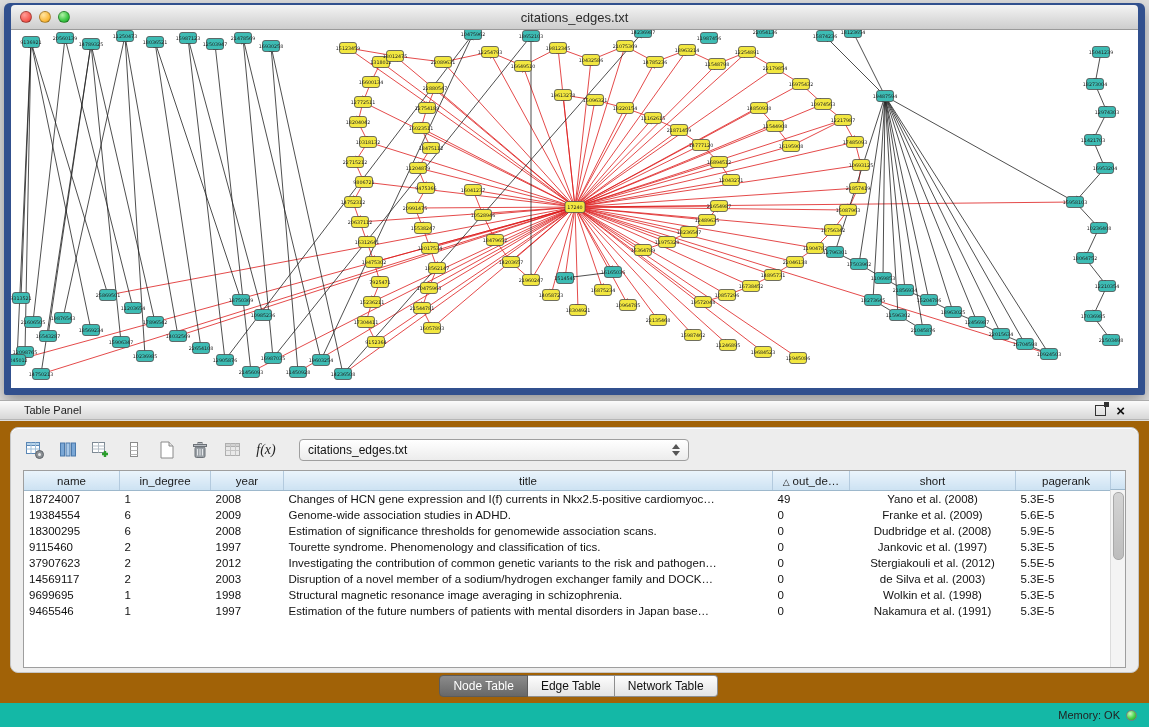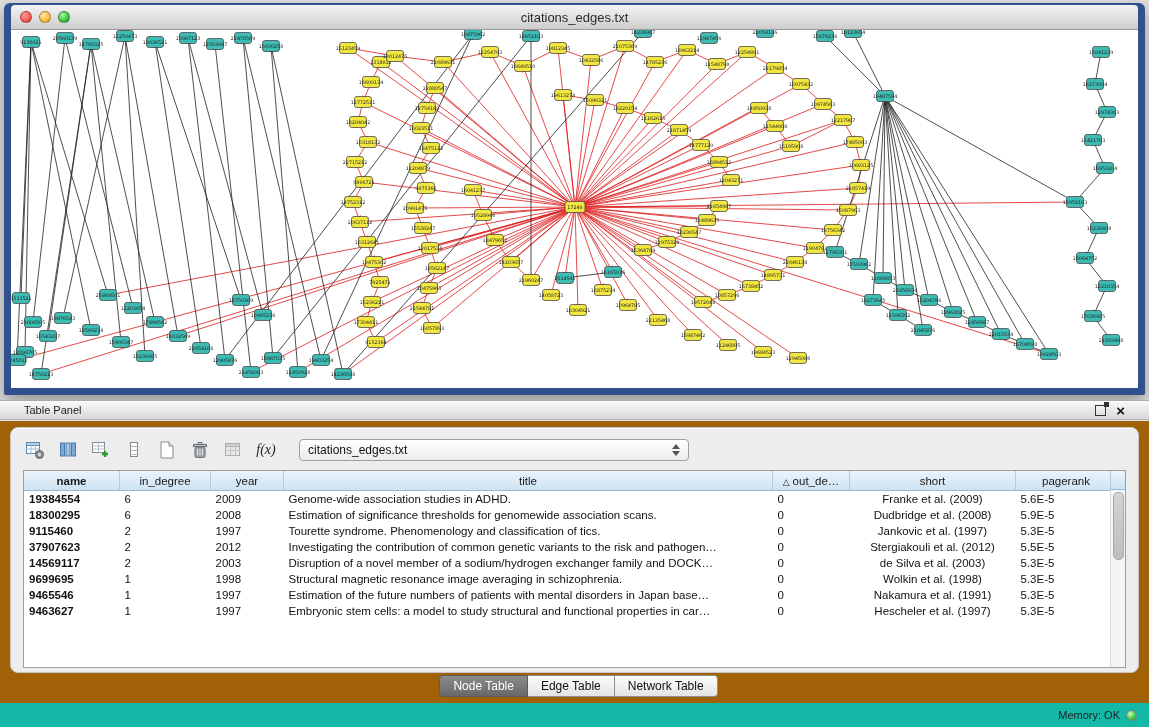--- a/index.html
+++ b/index.html
@@ -38,7 +38,7 @@
   table{border-collapse:collapse;table-layout:fixed;width:1086px;font-size:11.5px;}
   th{height:19px;background:linear-gradient(#eaf4fc,#cde2f2);border-right:1px solid #b3cade;border-bottom:1px solid #9db8cc;font-weight:normal;color:#1a1a1a;text-align:center;padding:0;overflow:hidden;white-space:nowrap;}
   td{height:16px;padding:0 5px;color:#111;white-space:nowrap;overflow:hidden;text-overflow:ellipsis;}
-  .c0{width:95px;font-weight:bold;}.c1{width:90px;}.c2{width:72px;}.c3{width:488px;}.c4{width:76px;}.c5{width:165px;}.c6{width:100px;margin-left:8px;}
+  .c0{width:95px;}.c1{width:90px;}.c2{width:72px;}.c3{width:488px;}.c4{width:76px;}.c5{width:165px;}.c6{width:100px;margin-left:8px;}
   td.c5{text-align:center;}
   .sort-tri{font-size:9px;margin-right:3px;color:#222;}
   .scroll-corner{position:absolute;top:0;right:0;width:15px;height:19px;background:linear-gradient(#eaf4fc,#cde2f2);border-left:1px solid #b3cade;border-bottom:1px solid #9db8cc;box-sizing:border-box;}

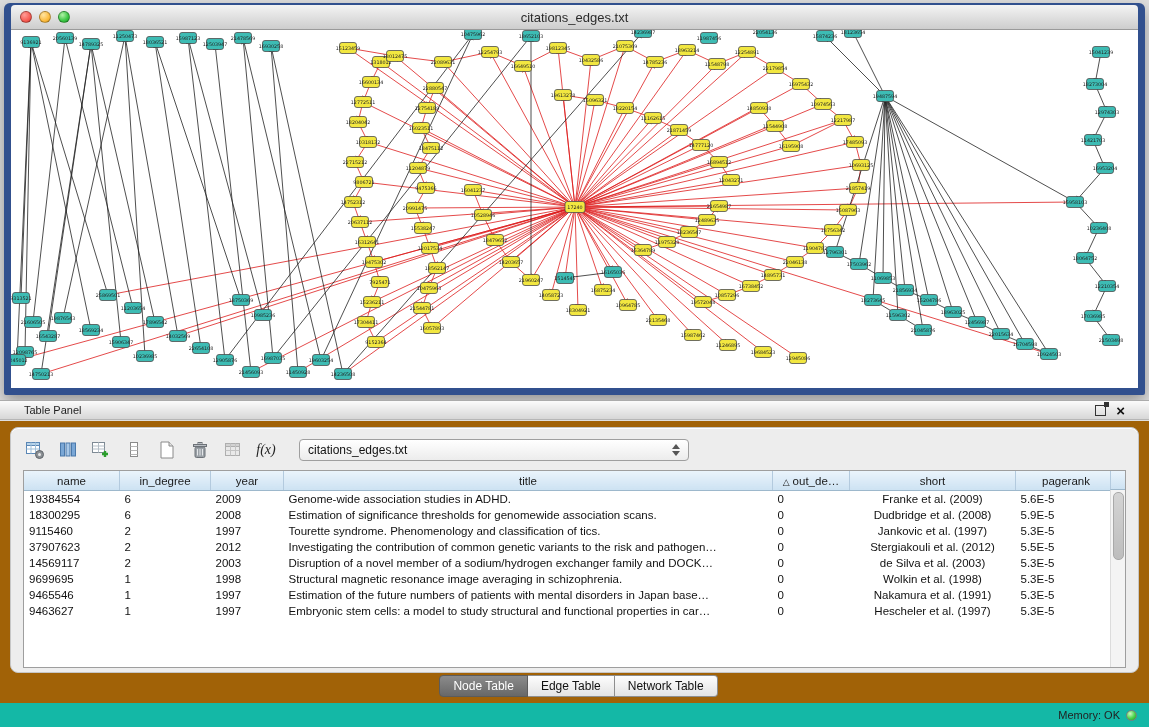--- a/index.html
+++ b/index.html
@@ -695,6 +695,15 @@
         </thead>
         <tbody>
             <tr>
+              <td class="c0">18724007</td>
+              <td class="c1">1</td>
+              <td class="c2">2008</td>
+              <td class="c3">Changes of HCN gene expression and I(f) currents in Nkx2.5-positive cardiomyoc…</td>
+              <td class="c4">49</td>
+              <td class="c5">Yano et al. (2008)</td>
+              <td class="c6">5.3E-5</td>
+            </tr>
+            <tr>
               <td class="c0">19384554</td>
               <td class="c1">6</td>
               <td class="c2">2009</td>

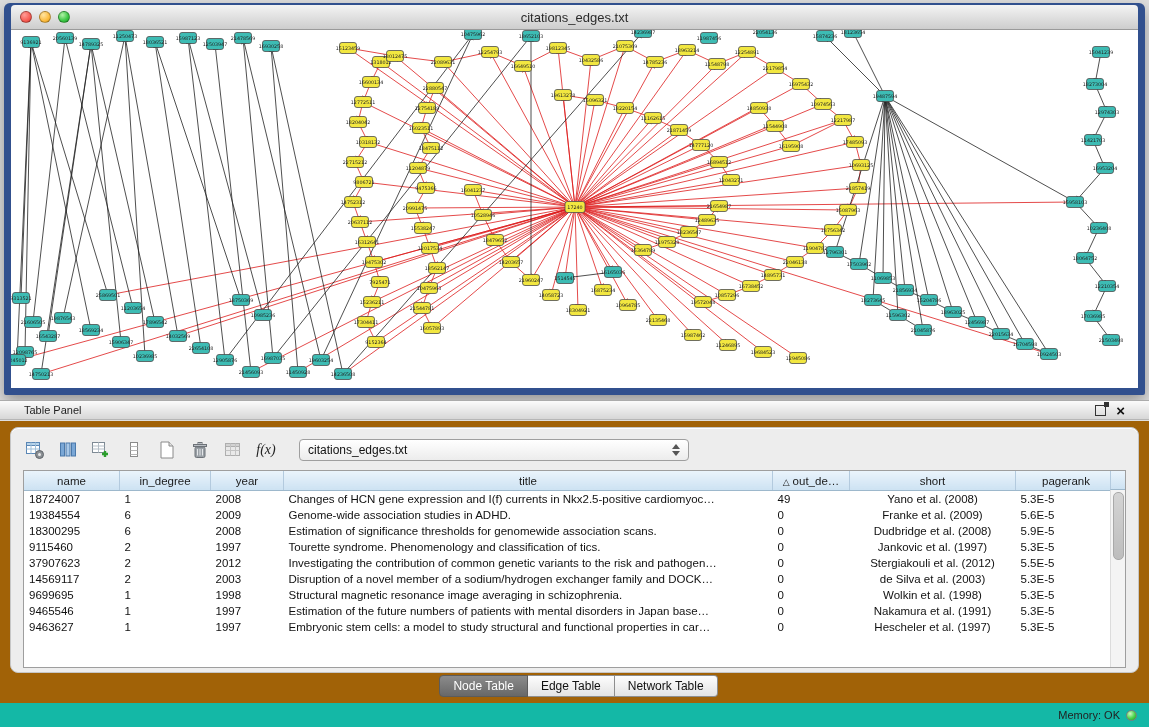--- a/index.html
+++ b/index.html
@@ -766,15 +766,6 @@
               <td class="c5">Nakamura et al. (1991)</td>
               <td class="c6">5.3E-5</td>
             </tr>
-            <tr>
-              <td class="c0">9463627</td>
-              <td class="c1">1</td>
-              <td class="c2">1997</td>
-              <td class="c3">Embryonic stem cells: a model to study structural and functional properties in car…</td>
-              <td class="c4">0</td>
-              <td class="c5">Hescheler et al. (1997)</td>
-              <td class="c6">5.3E-5</td>
-            </tr>
           </tbody>
       </table>
       <div class="scroll-corner"></div>

